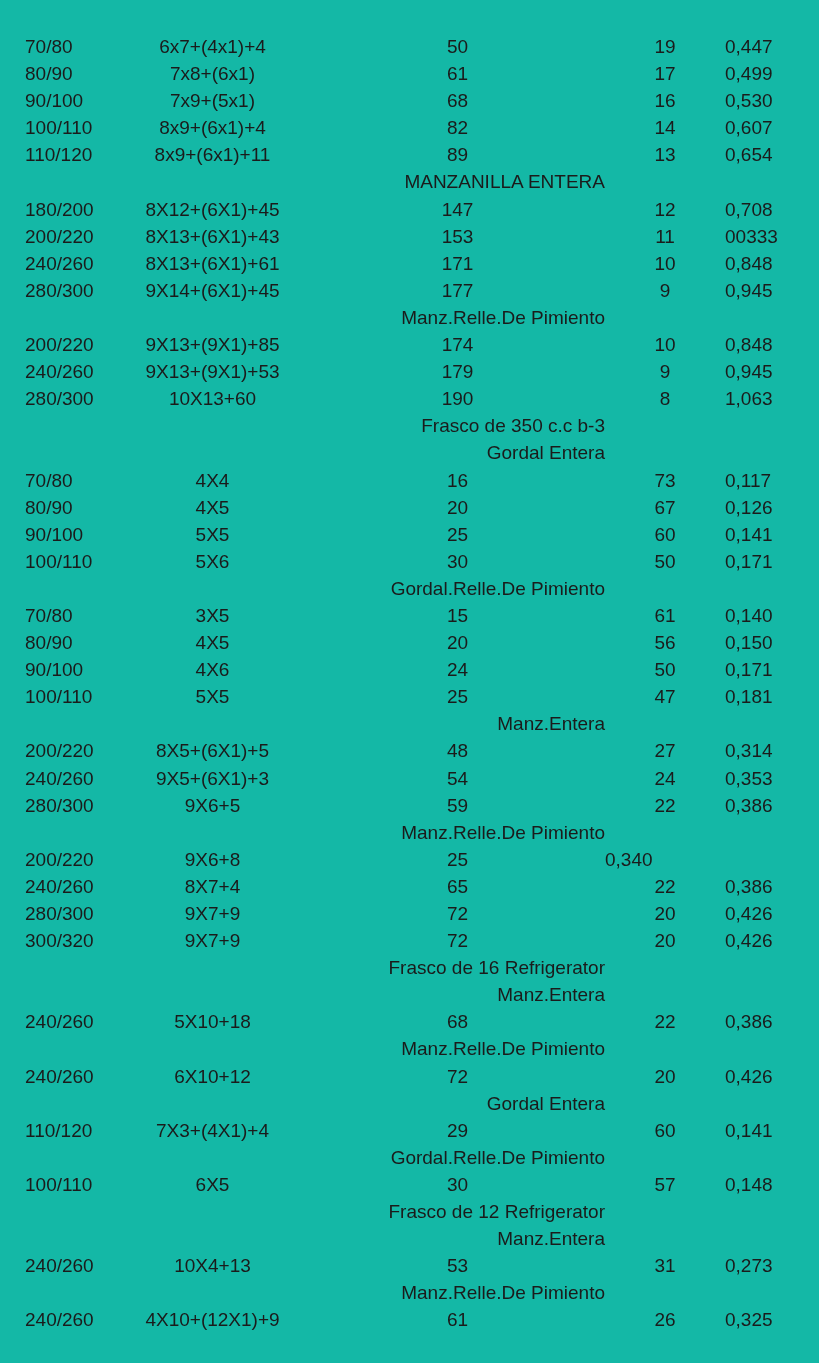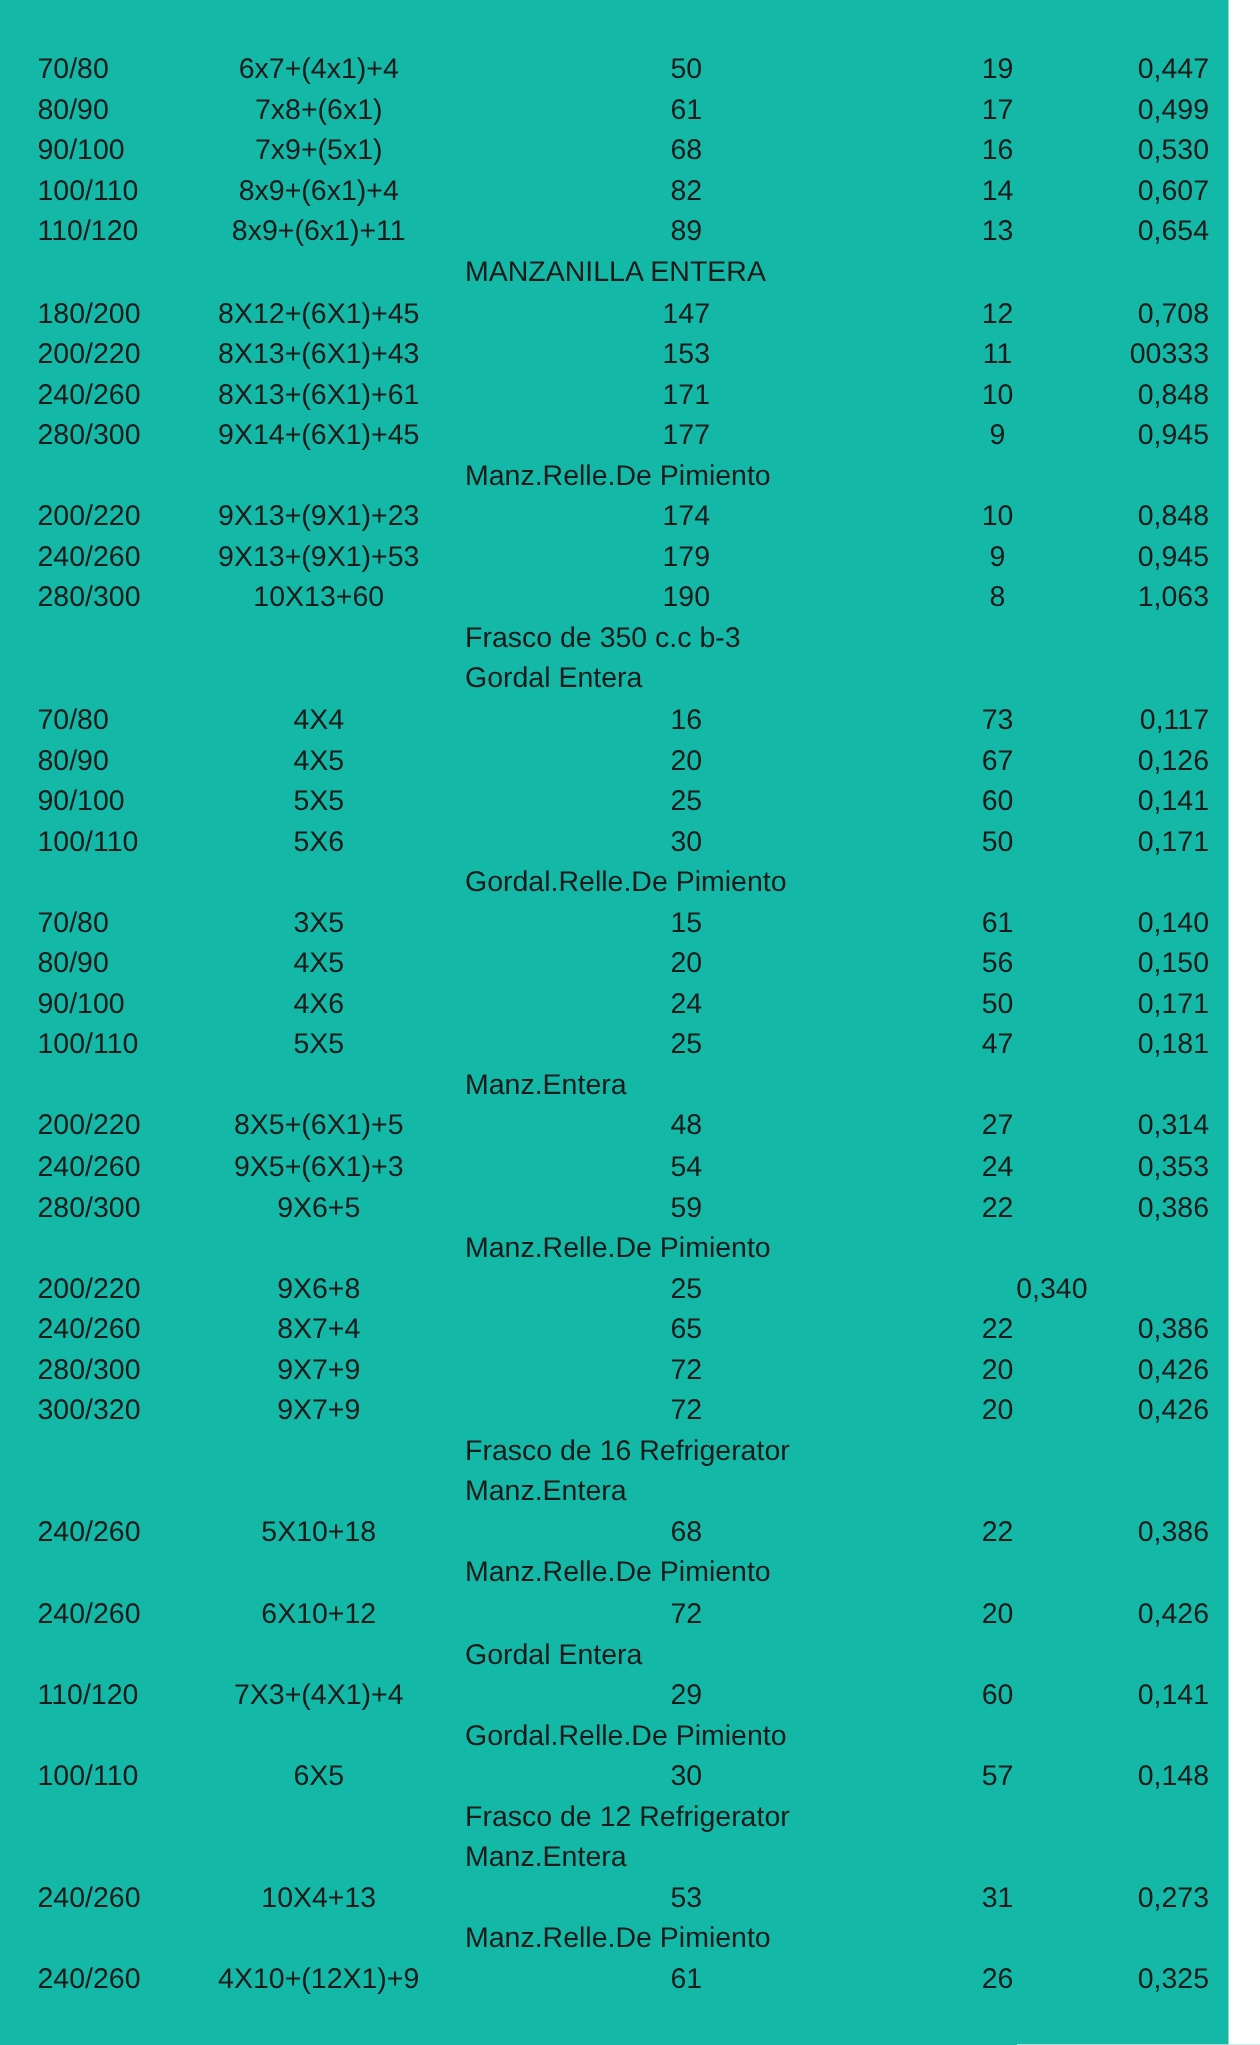--- a/index.html
+++ b/index.html
@@ -32,7 +32,7 @@
   .c2 { text-align: center; }
   .c3 { text-align: center; }
   .c4 { text-align: center; }
-  .c5 { text-align: right; }
+  .c5 { }
   .section-label { text-align: left; }
 </style>
 </head>

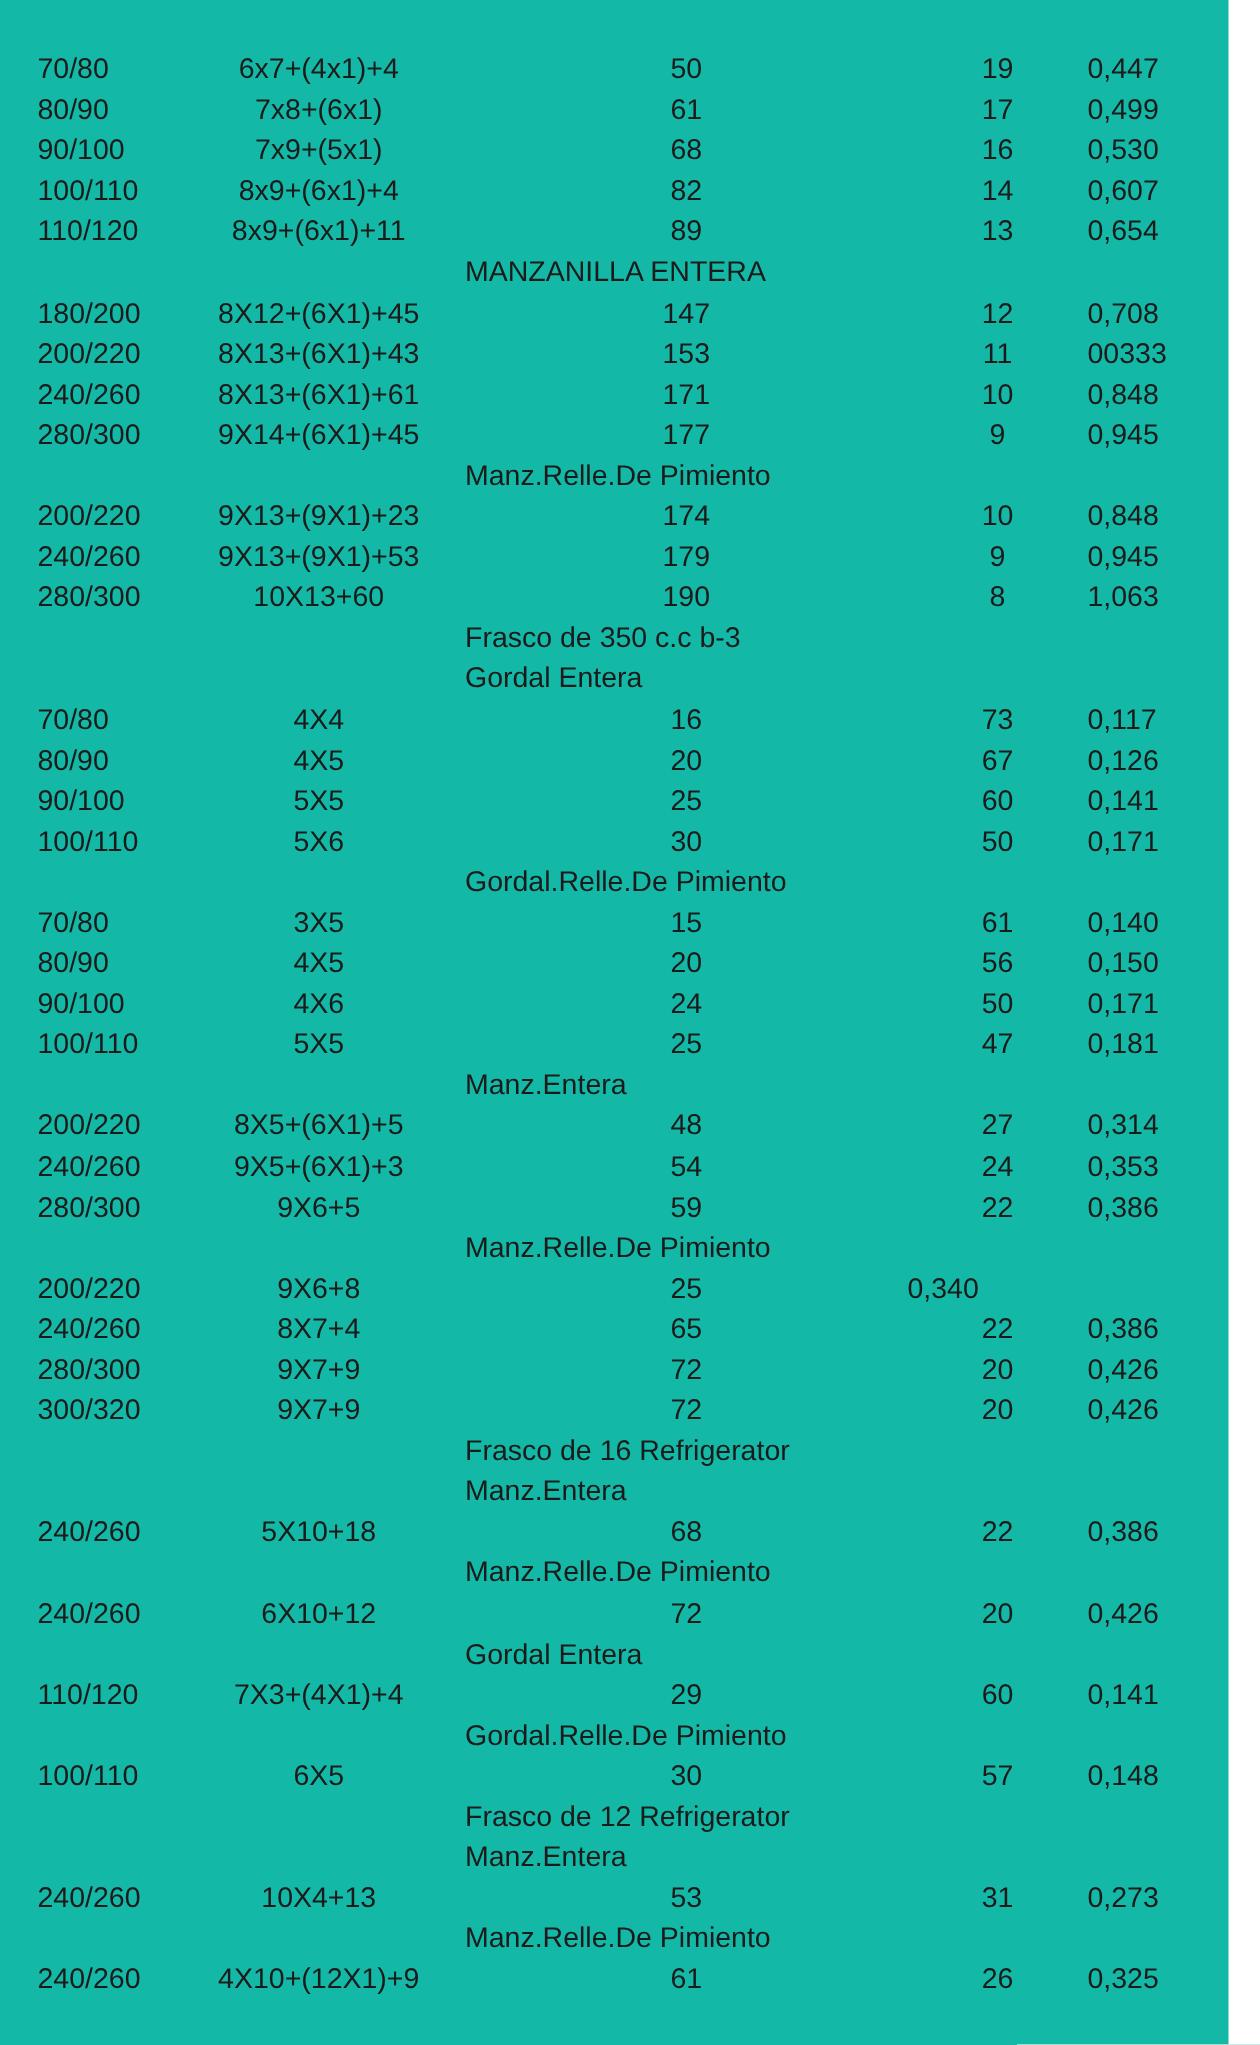--- a/index.html
+++ b/index.html
@@ -33,7 +33,7 @@
   .c3 { text-align: center; }
   .c4 { text-align: center; }
   .c5 { }
-  .section-label { text-align: left; }
+  .section-label { text-align: right; }
 </style>
 </head>
 <body>

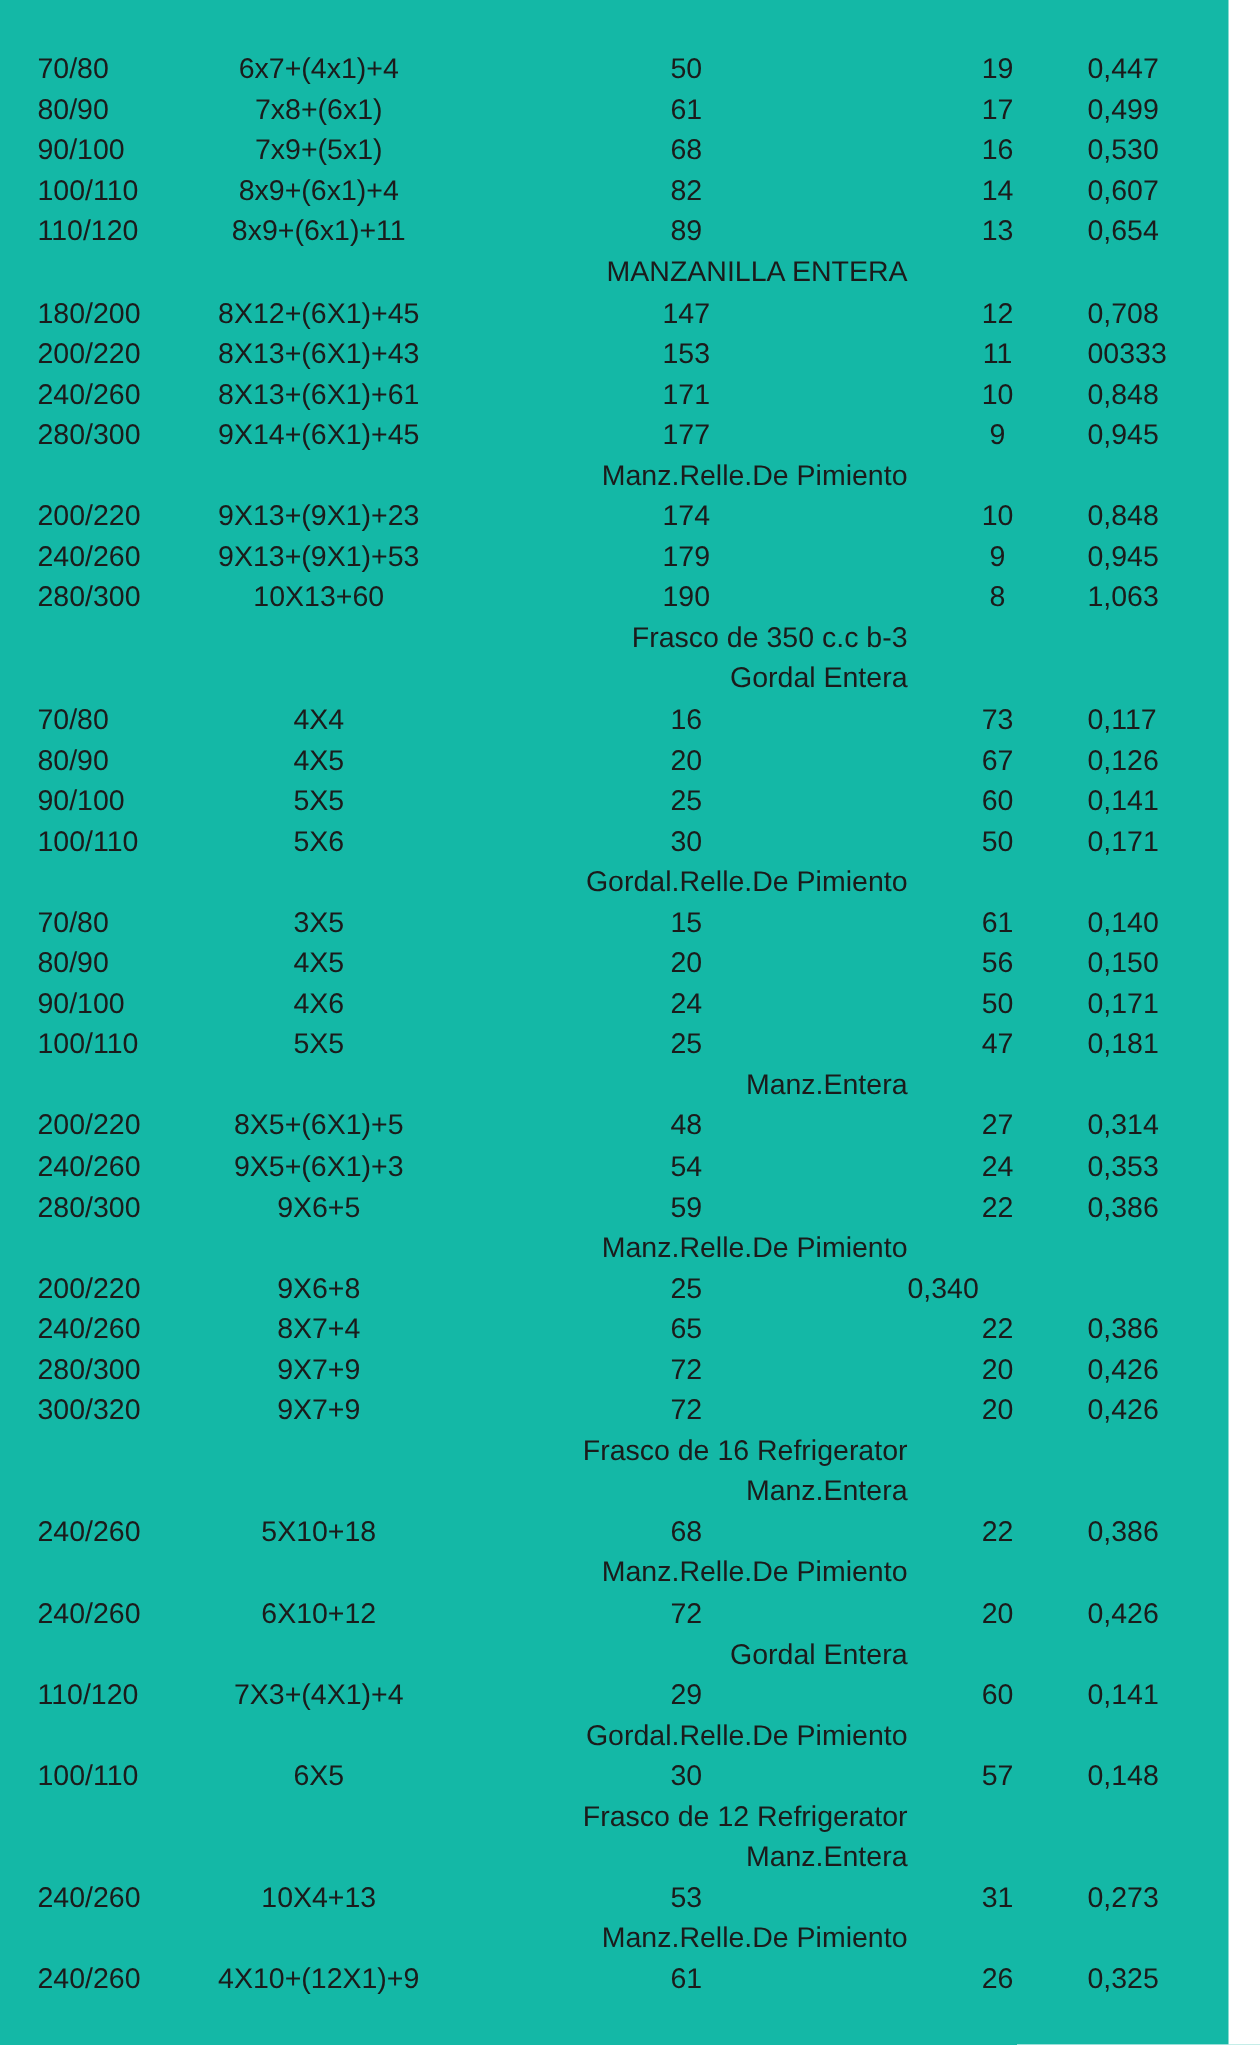--- a/index.html
+++ b/index.html
@@ -111,7 +111,7 @@
       </div>
       <div class="row">
         <span class="c1">200/220</span>
-        <span class="c2">9X13+(9X1)+23</span>
+        <span class="c2">9X13+(9X1)+85</span>
         <span class="c3">174</span>
         <span class="c4">10</span>
         <span class="c5">0,848</span>

